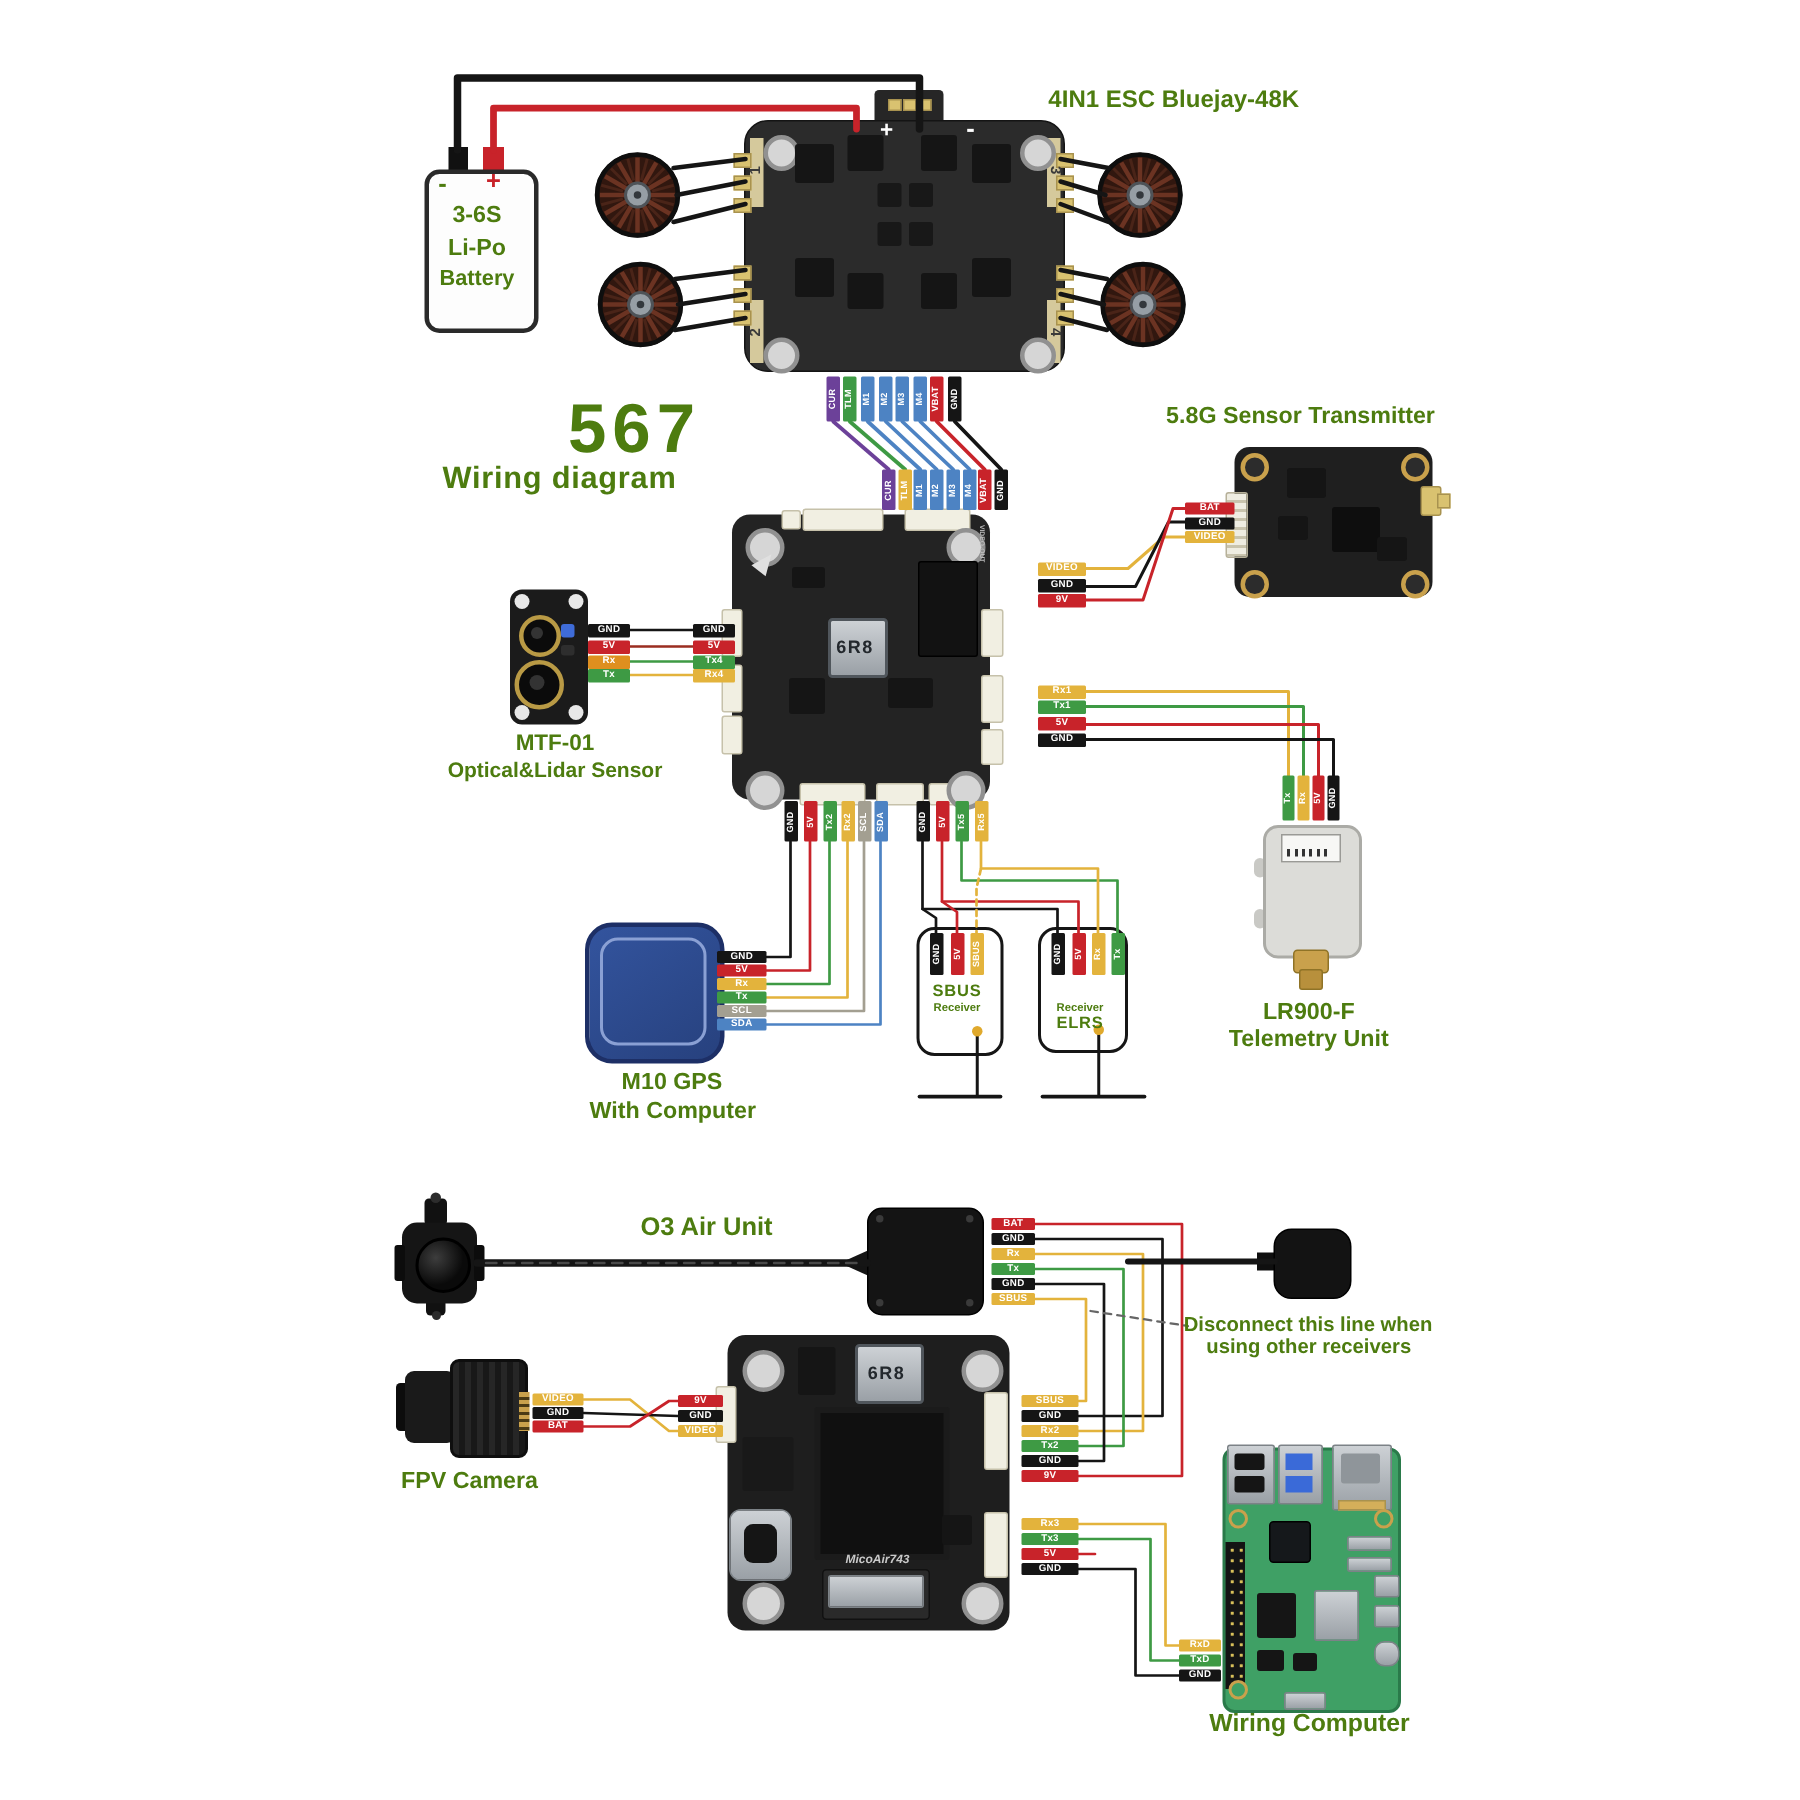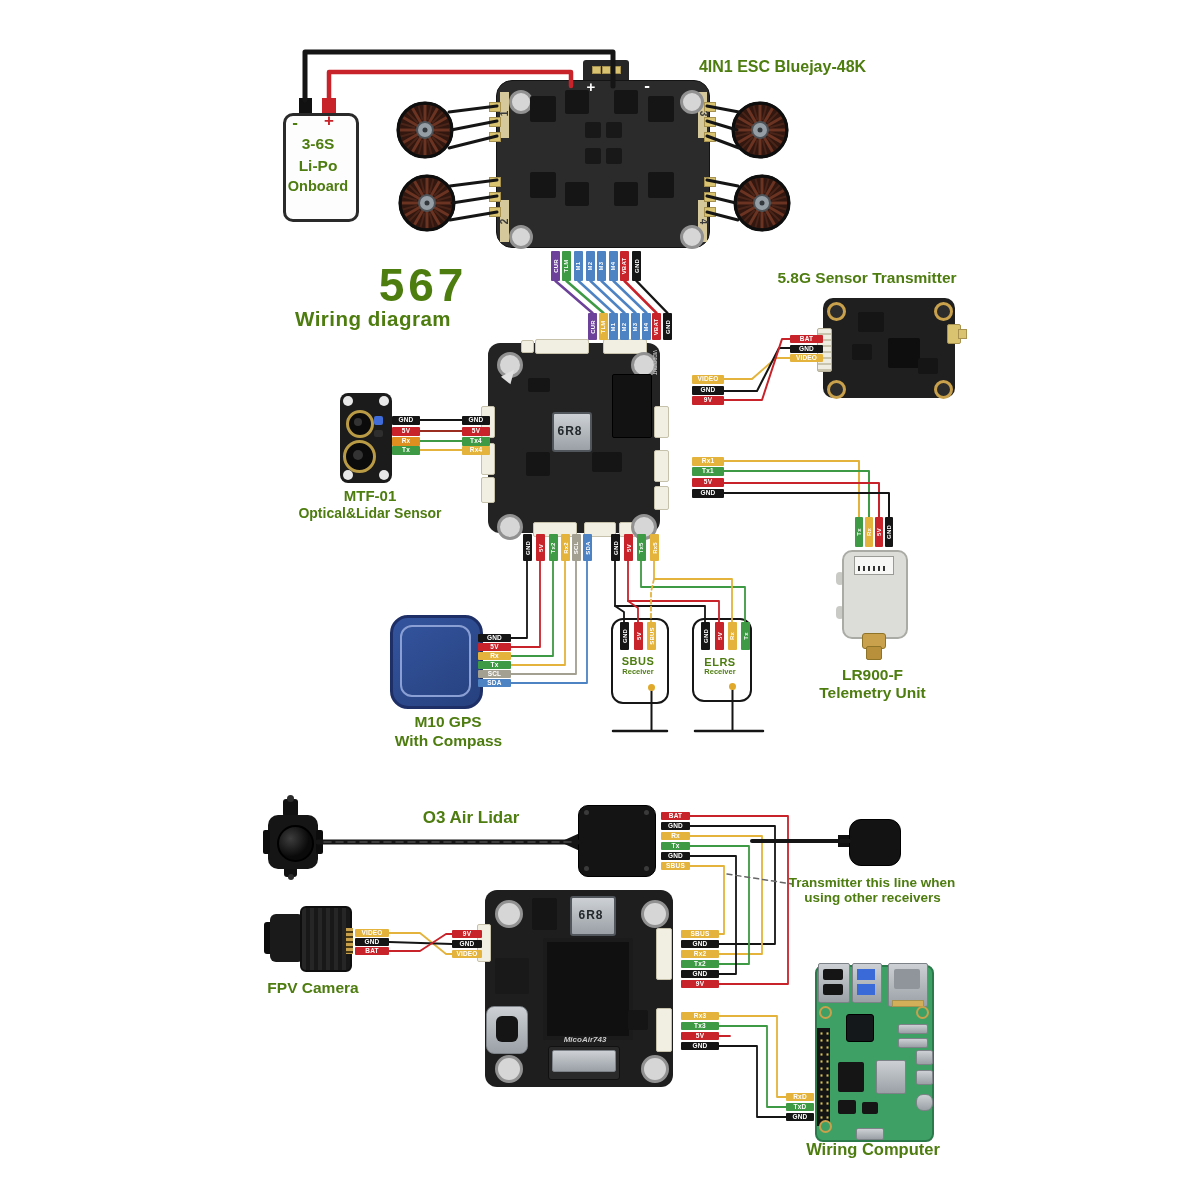--- a/index.html
+++ b/index.html
@@ -35,7 +35,7 @@
   <div class="txt" style="left:321px;top:112px;width:16px;font-size:17px;color:#c8232a">+</div>
   <div class="txt" style="left:283px;top:135px;width:70px;font-size:15.5px">3-6S</div>
   <div class="txt" style="left:283px;top:157px;width:70px;font-size:15.5px">Li-Po</div>
-  <div class="txt" style="left:283px;top:179px;width:70px;font-size:14.5px">Onboard</div>
+  <div class="txt" style="left:283px;top:179px;width:70px;font-size:14.5px">Battery</div>
 
   <div class="abs" style="left:583px;top:60px;width:46px;height:26px;background:#262626;border-radius:3px;z-index:1"></div>
   <div class="gold" style="left:592px;top:66px;width:7px;height:6px"></div>

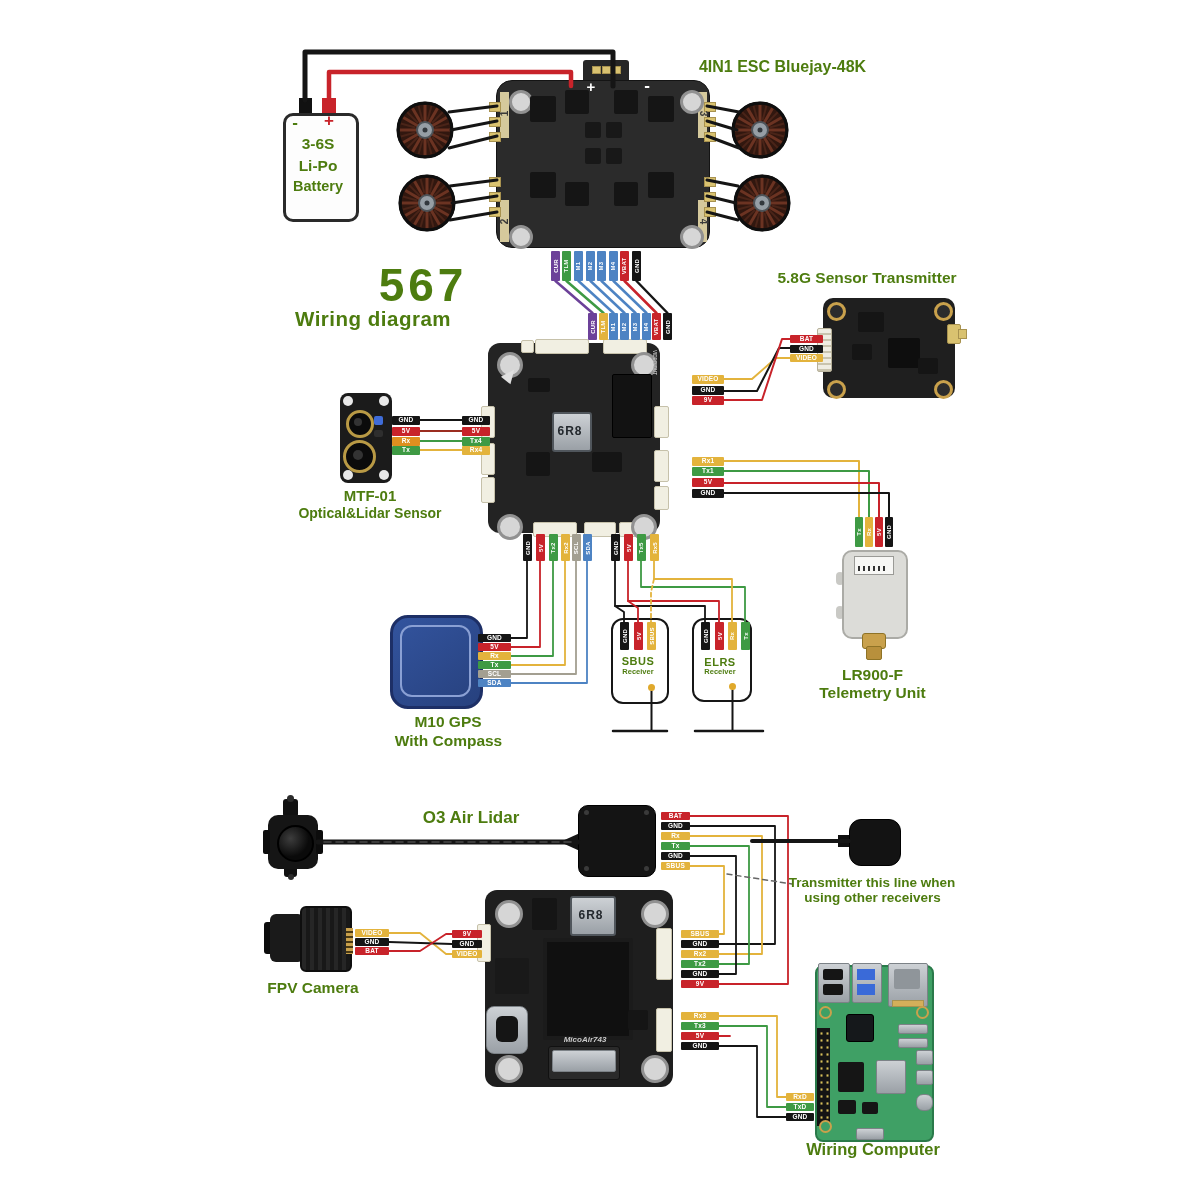--- a/index.html
+++ b/index.html
@@ -150,7 +150,7 @@
   <div class="txt" style="left:611px;top:668px;width:54px;font-size:7.5px">Receiver</div>
   <div class="dot" style="left:648px;top:684px;width:7px;height:7px;background:#e0a92c;z-index:6"></div>
   <div class="abs" style="left:692px;top:618px;width:56px;height:80px;background:#fff;border:2.5px solid #161616;border-radius:12px;z-index:2"></div>
-  <div class="txt" style="left:692px;top:656px;width:56px;font-size:11px;letter-spacing:.5px">ELRS</div>
+  <div class="txt" style="left:692px;top:676px;width:56px;font-size:11px;letter-spacing:.5px">ELRS</div>
   <div class="txt" style="left:692px;top:668px;width:56px;font-size:7.5px">Receiver</div>
   <div class="dot" style="left:729px;top:683px;width:7px;height:7px;background:#e0a92c;z-index:6"></div>
 

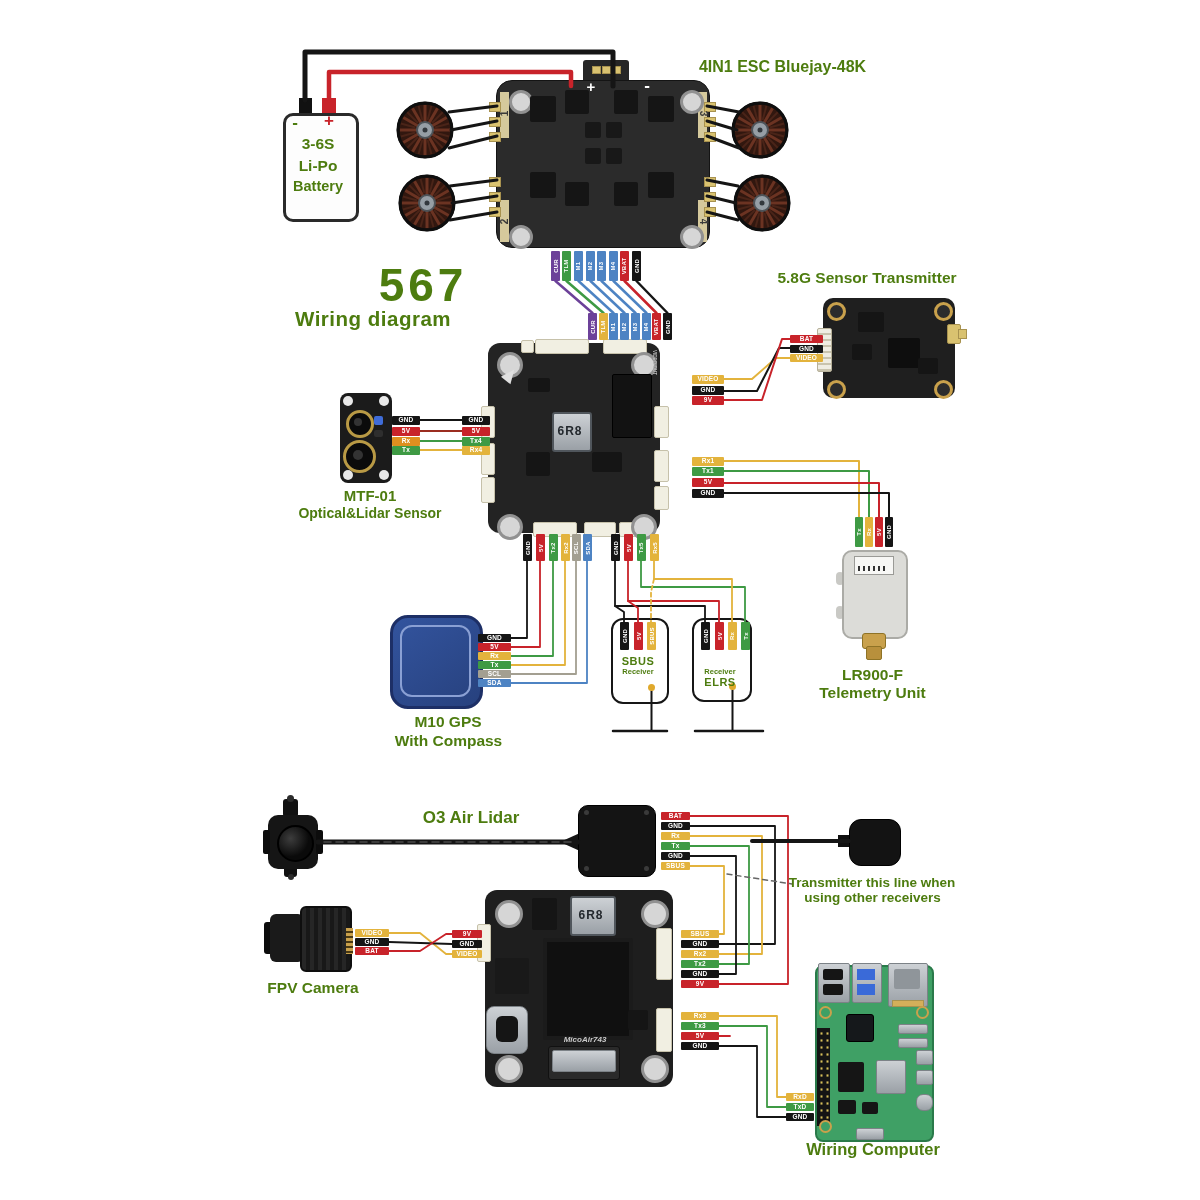--- a/index.html
+++ b/index.html
@@ -143,7 +143,7 @@
   <div class="abs" style="left:390px;top:615px;width:87px;height:88px;background:linear-gradient(145deg,#33549e,#27417e);border:3px solid #1d2f66;border-radius:18px;z-index:2"></div>
   <div class="abs" style="left:400px;top:625px;width:67px;height:68px;border:2px solid #8aa0d4;border-radius:12px;z-index:3"></div>
   <div class="txt" style="left:378px;top:713px;width:140px;font-size:15.5px">M10 GPS</div>
-  <div class="txt" style="left:366px;top:732px;width:165px;font-size:15.5px">With Compass</div>
+  <div class="txt" style="left:366px;top:732px;width:165px;font-size:15.5px">With Computer</div>
 
   <div class="abs" style="left:611px;top:618px;width:54px;height:82px;background:#fff;border:2.5px solid #161616;border-radius:12px;z-index:2"></div>
   <div class="txt" style="left:611px;top:655px;width:54px;font-size:11px;letter-spacing:.5px">SBUS</div>

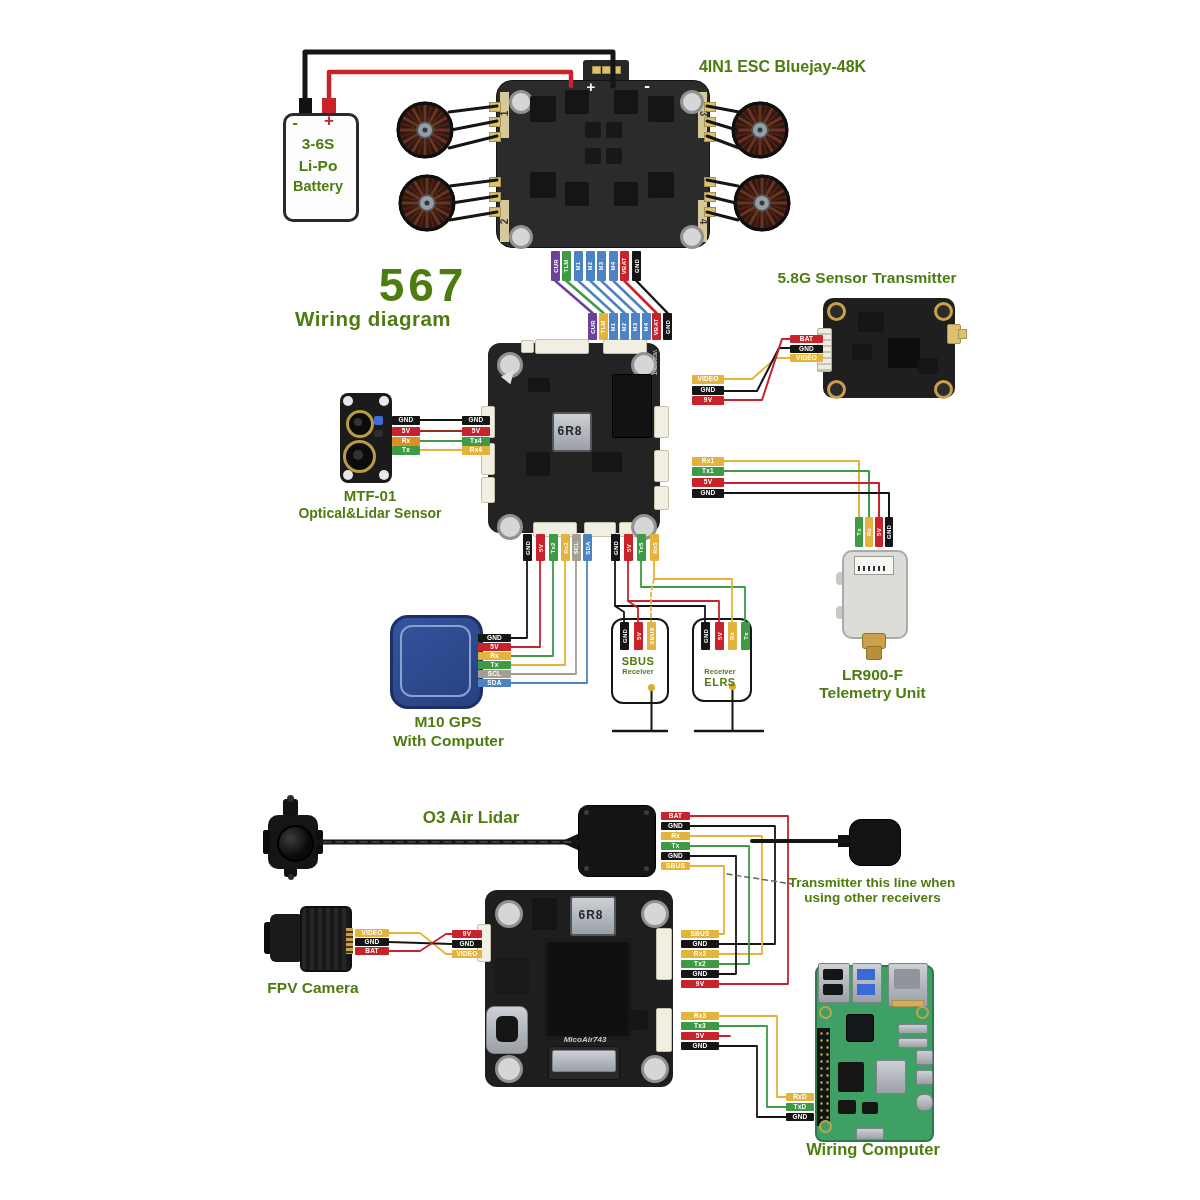--- a/index.html
+++ b/index.html
@@ -166,7 +166,7 @@
   <div class="txt" style="left:800px;top:666px;width:145px;font-size:15.5px">LR900-F</div>
   <div class="txt" style="left:790px;top:684px;width:165px;font-size:15.5px">Telemetry Unit</div>
 
-  <div class="txt" style="left:396px;top:809px;width:150px;font-size:17px">O3 Air Lidar</div>
+  <div class="txt" style="left:396px;top:809px;width:150px;font-size:17px">O3 Air Unit</div>
   <div class="abs" style="left:283px;top:799px;width:15px;height:18px;background:#111;border-radius:3px;z-index:2"></div>
   <div class="dot" style="left:287px;top:795px;width:7px;height:7px;background:#2c2c2c"></div>
   <div class="abs" style="left:284px;top:866px;width:13px;height:11px;background:#111;border-radius:3px;z-index:2"></div>

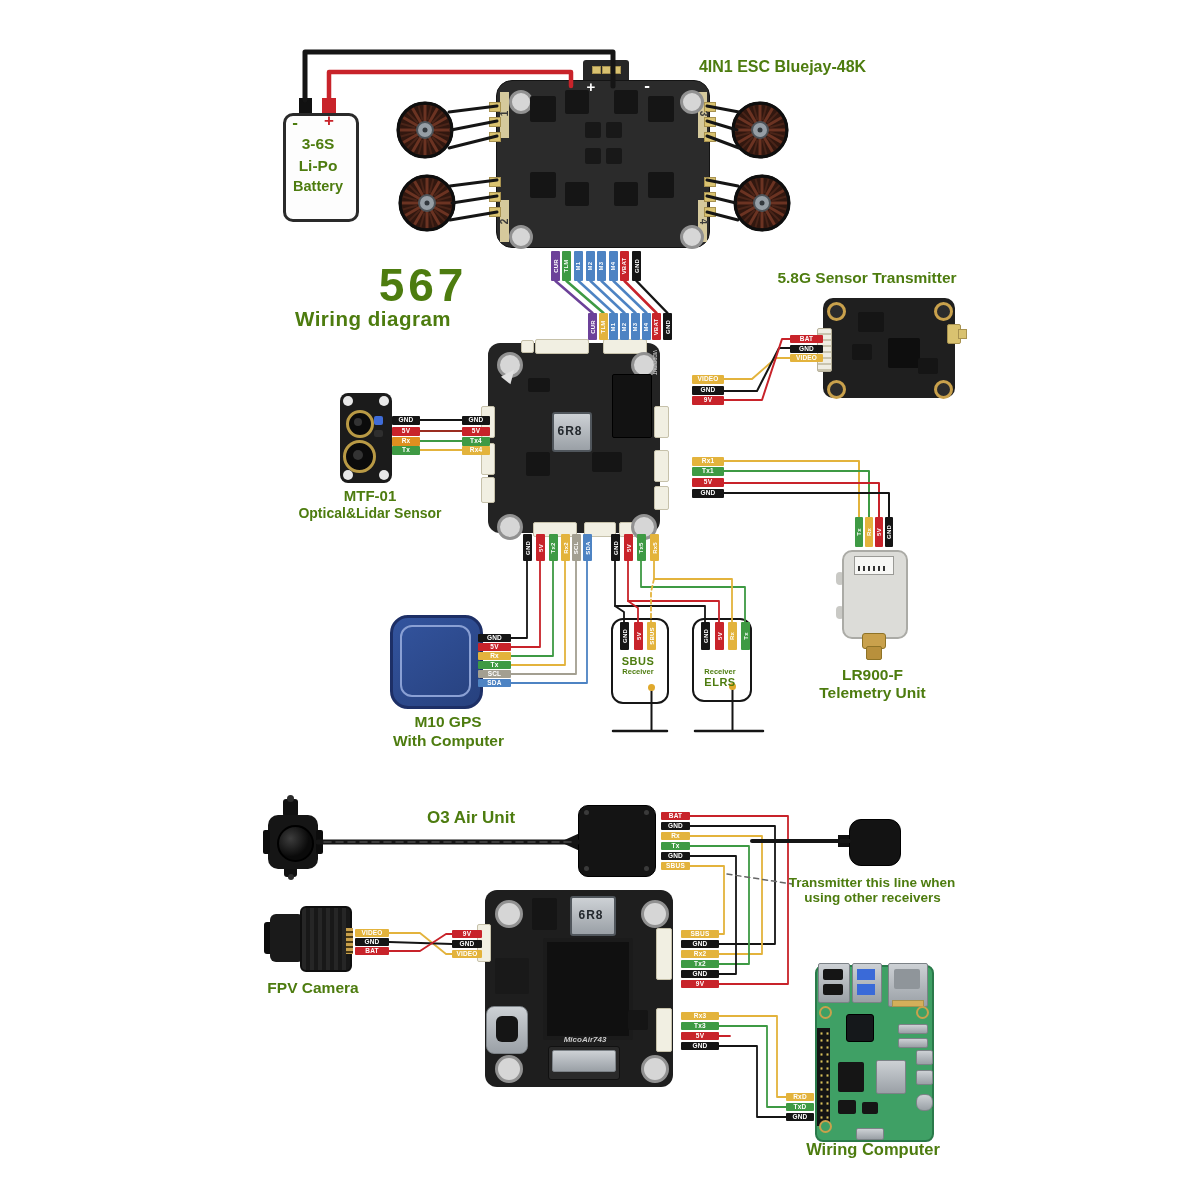--- a/index.html
+++ b/index.html
@@ -183,7 +183,7 @@
   <div class="dot" style="left:644px;top:866px;width:5px;height:5px;background:#3a3a3a"></div>
   <div class="abs" style="left:838px;top:835px;width:12px;height:12px;background:#0f0f0f;z-index:2"></div>
   <div class="abs" style="left:849px;top:819px;width:50px;height:45px;background:#131313;border:1px solid #000;border-radius:12px;z-index:2"></div>
-  <div class="txt" style="left:772px;top:876px;width:200px;font-size:13.5px">Transmitter this line when</div>
+  <div class="txt" style="left:772px;top:876px;width:200px;font-size:13.5px">Disconnect this line when</div>
   <div class="txt" style="left:790px;top:891px;width:165px;font-size:13.5px">using other receivers</div>
 
   <div class="abs" style="left:264px;top:922px;width:10px;height:32px;background:#0c0c0c;border-radius:3px;z-index:2"></div>

